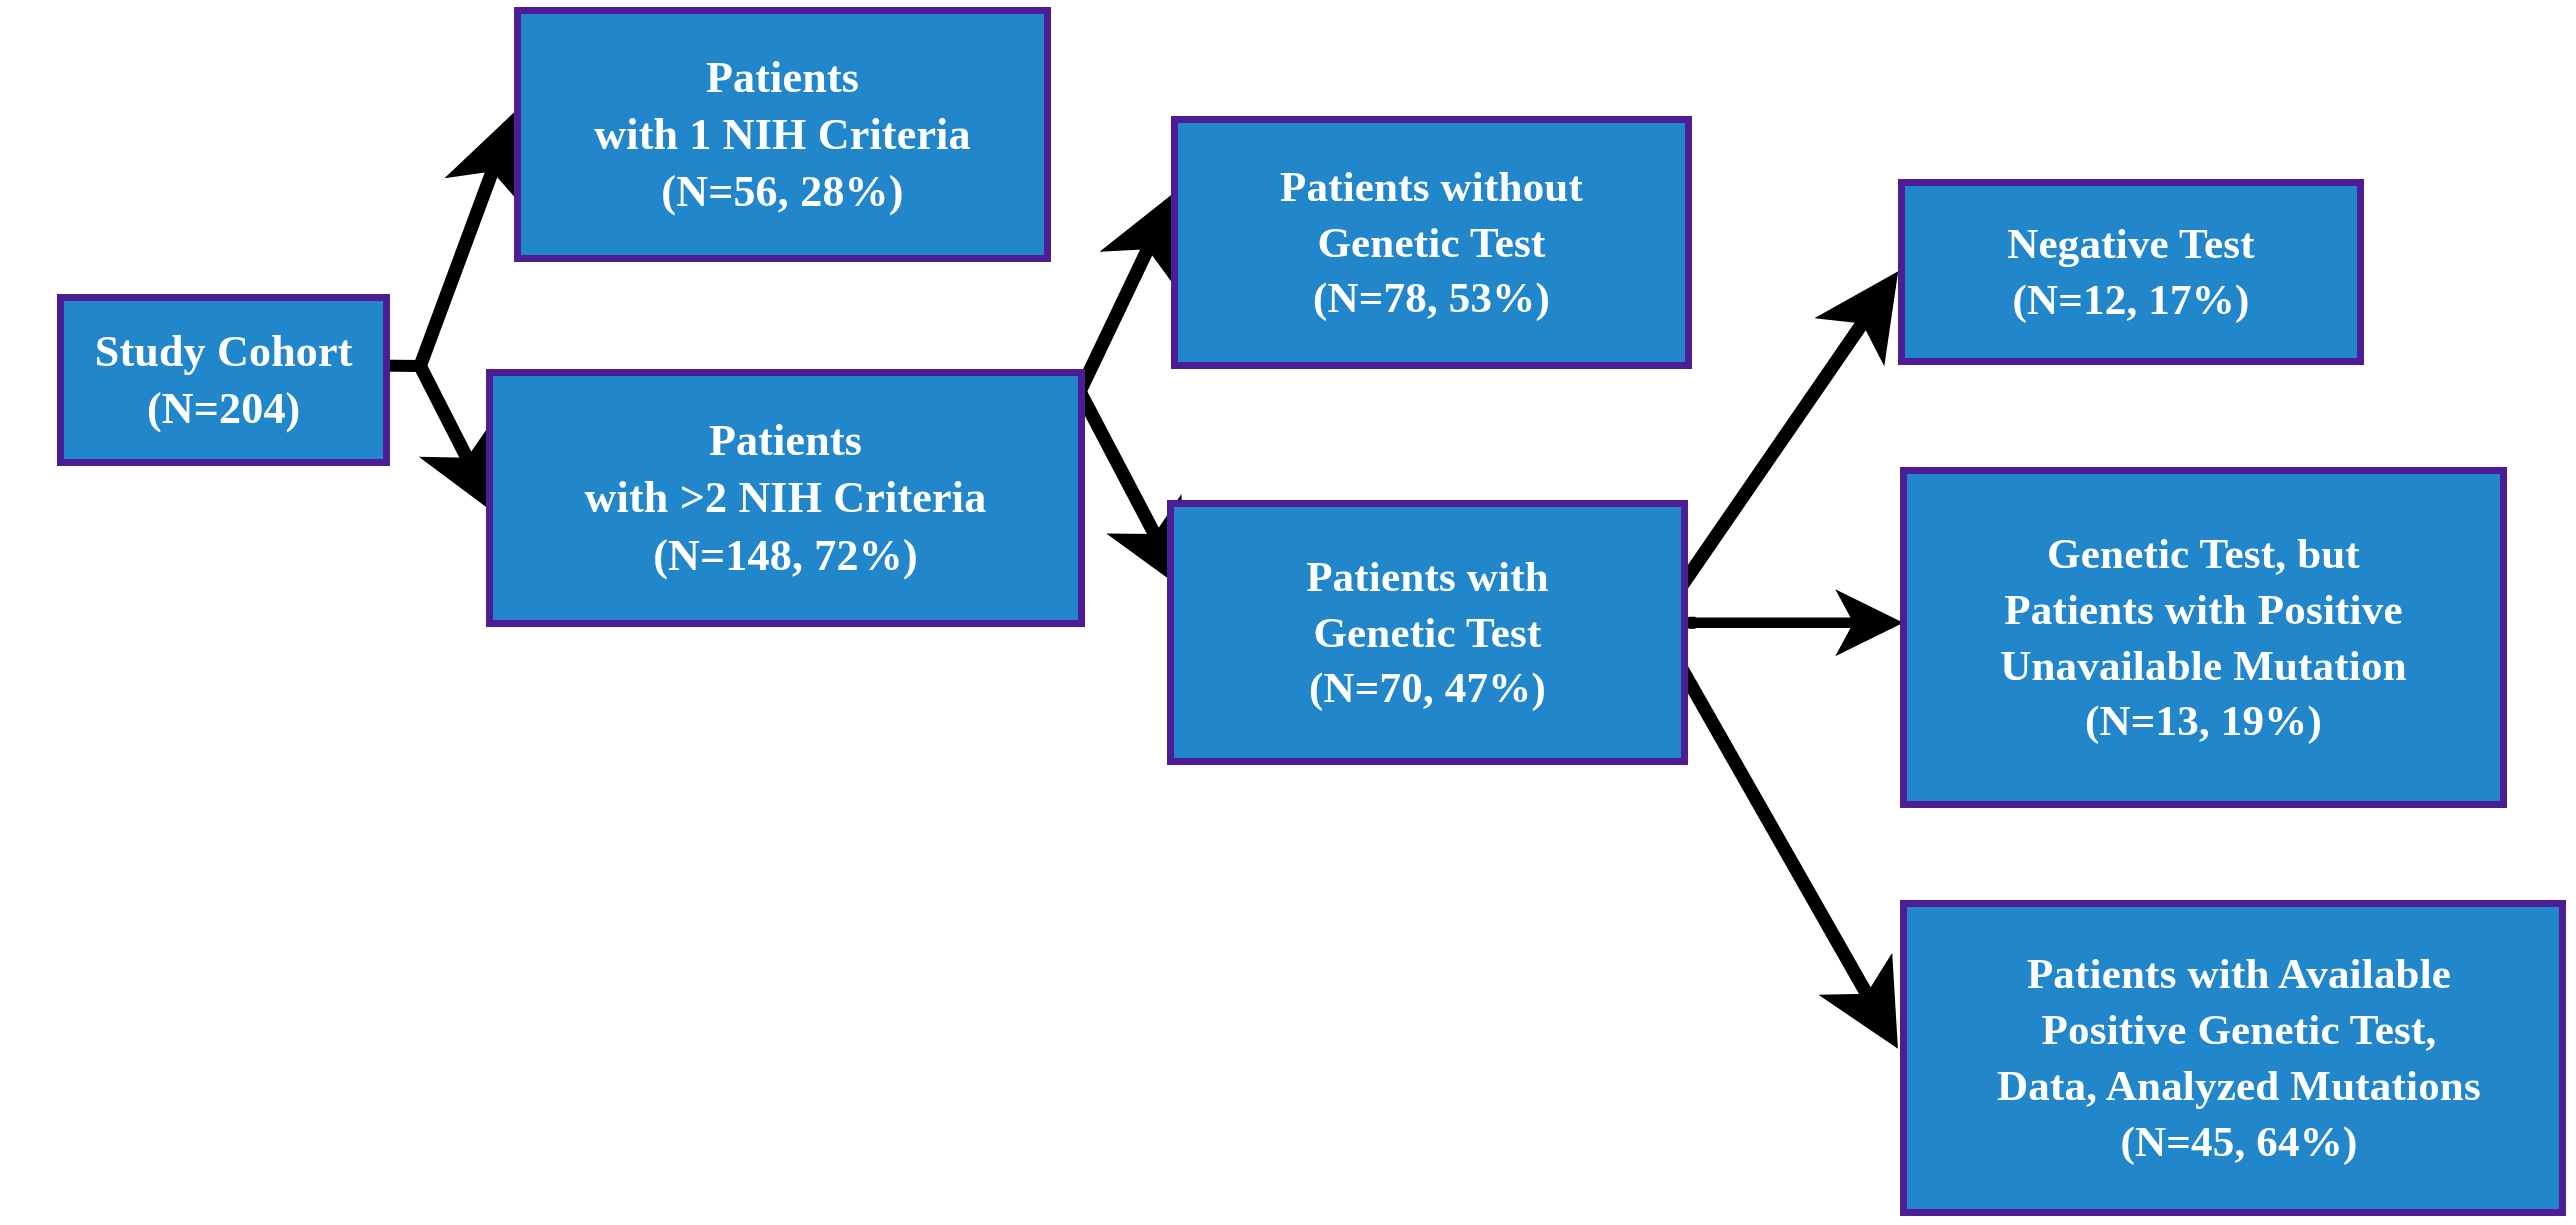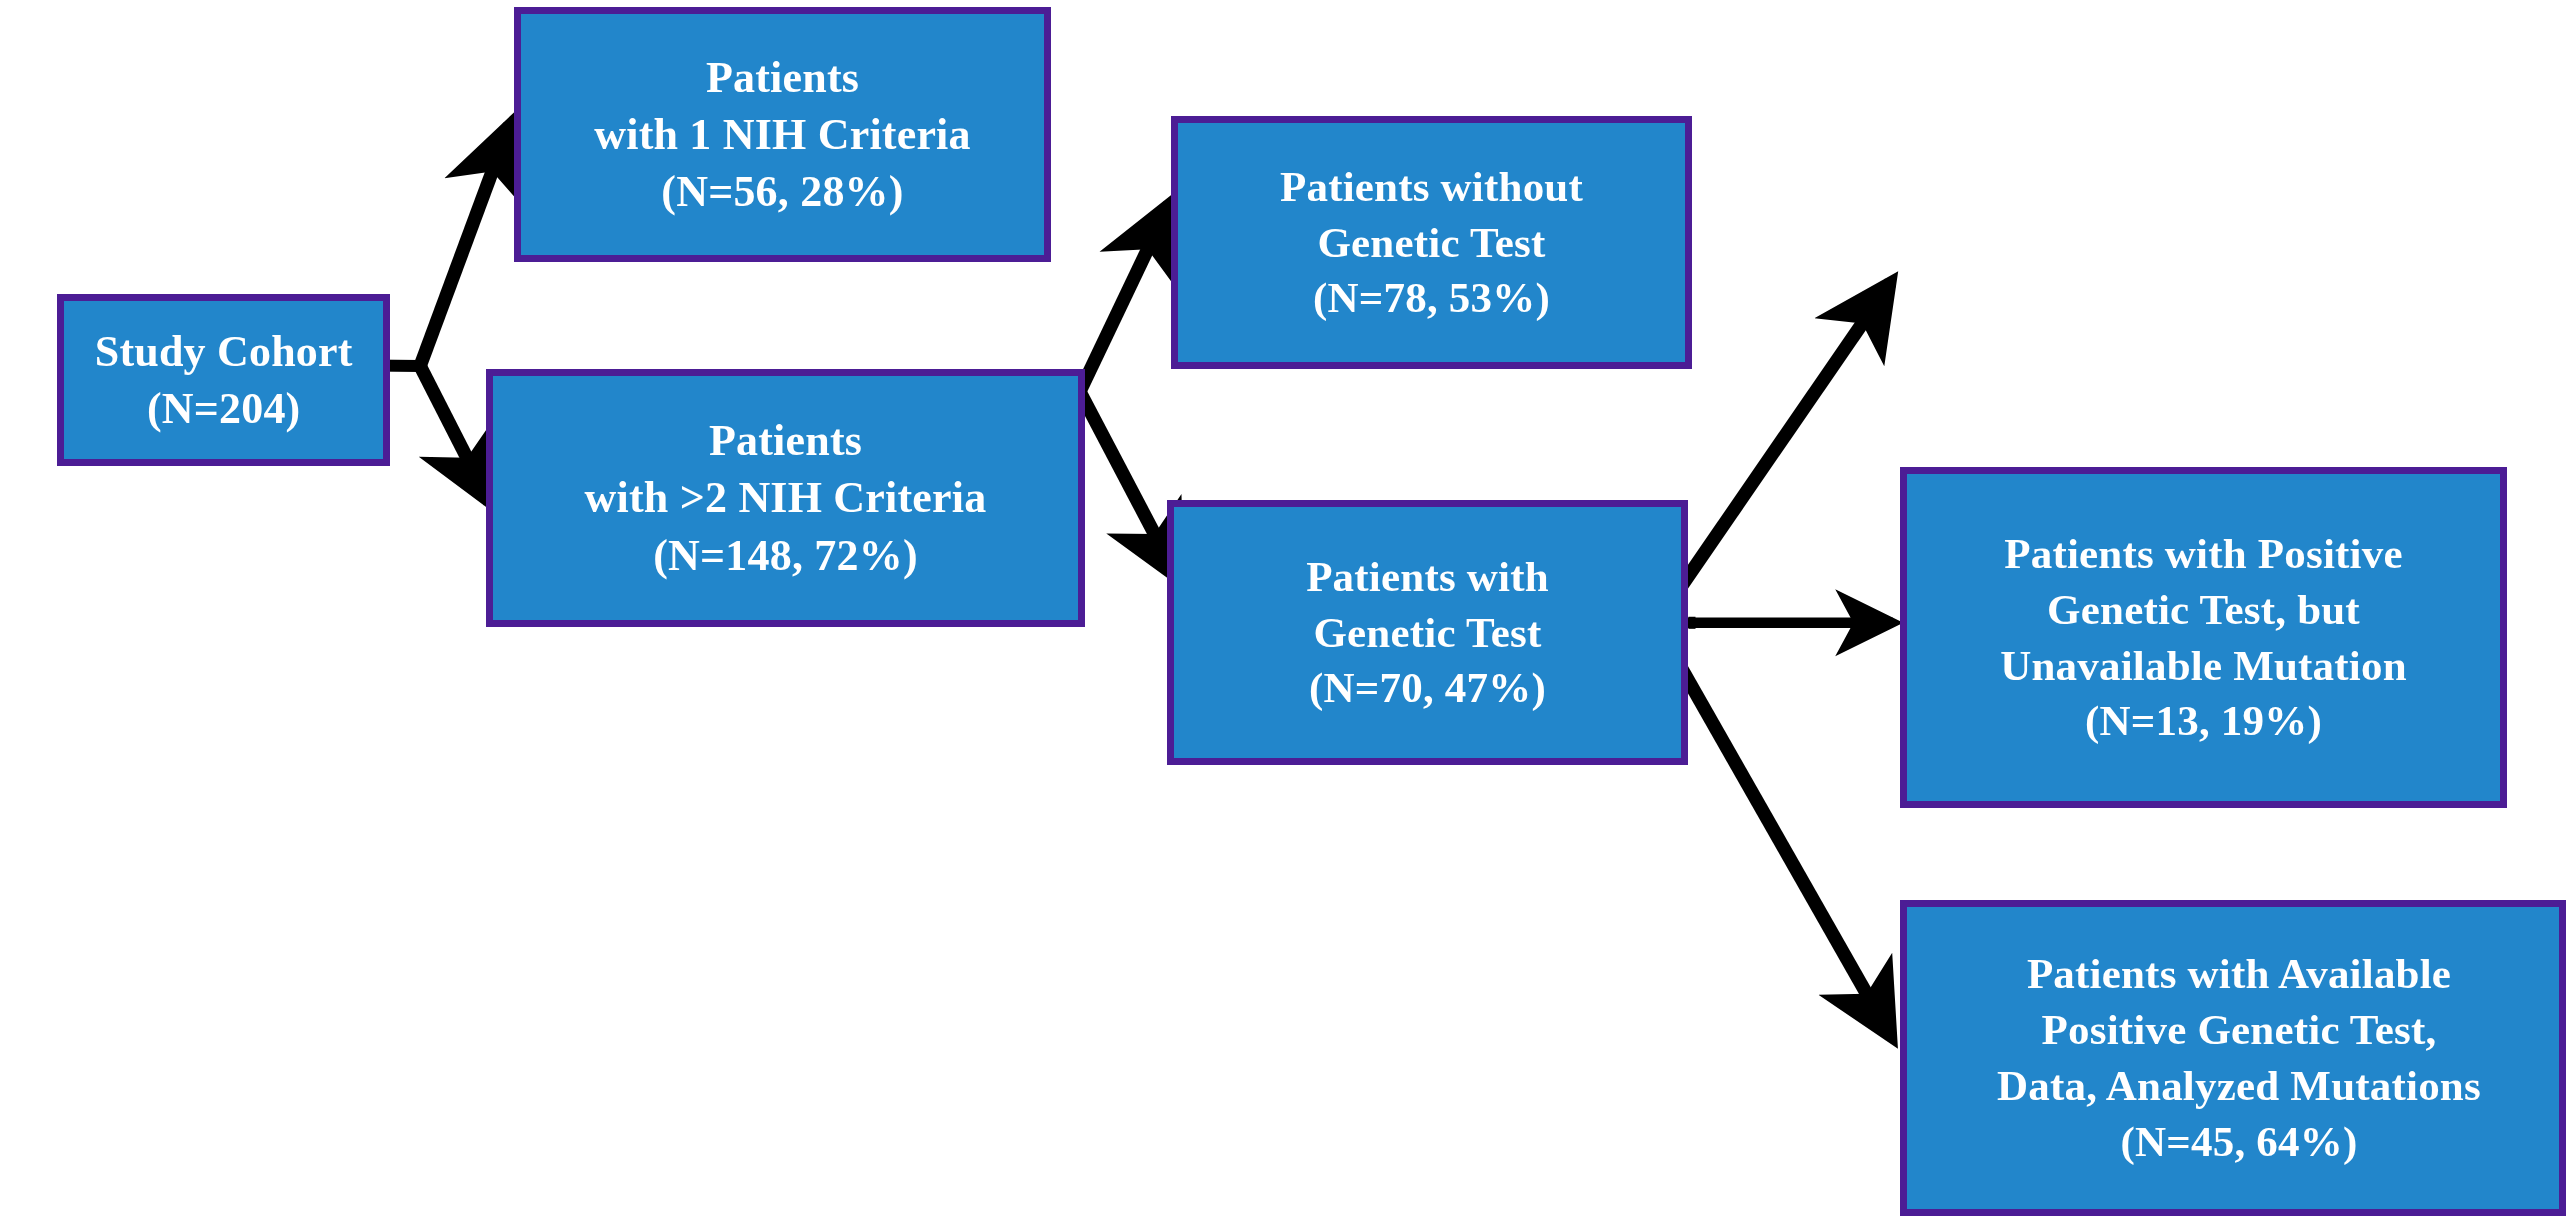--- a/index.html
+++ b/index.html
@@ -135,6 +135,10 @@
     <span class="ln">(N=70, 47%)</span>
   </div>
 
+  <div class="node" id="node-negative-test">
+    <span class="ln">Negative Test</span>
+    <span class="ln">(N=12, 17%)</span>
+  </div>
 
   <div class="node" id="node-positive-unavail">
     <span class="ln">Patients with Positive</span>

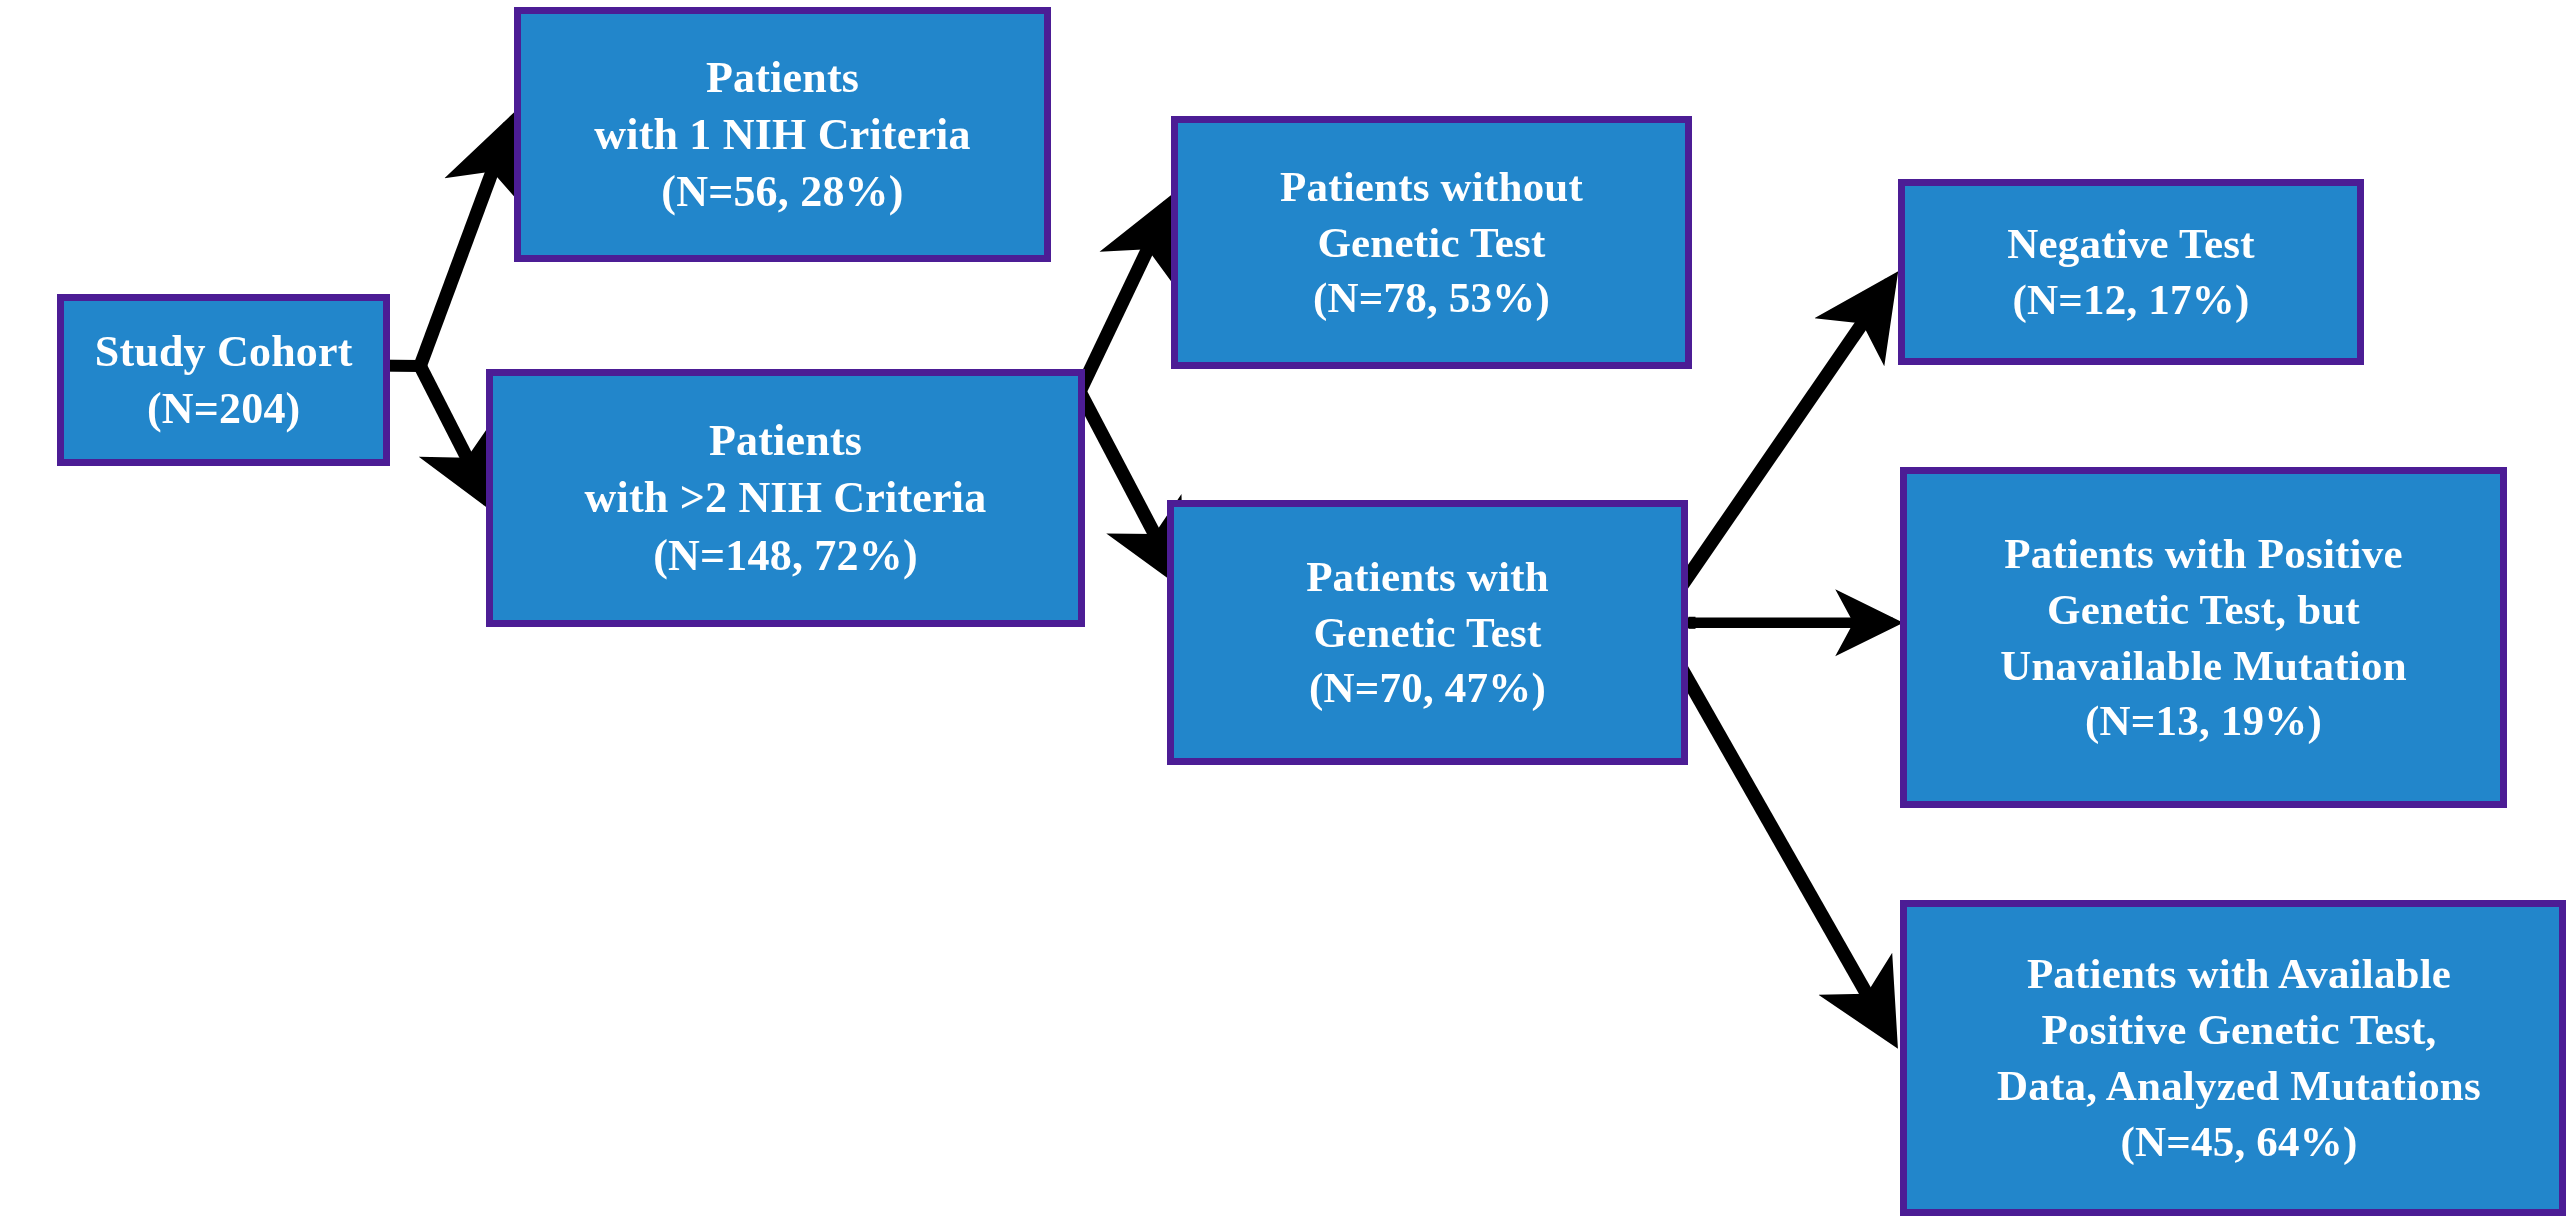--- a/index.html
+++ b/index.html
@@ -141,8 +141,8 @@
   </div>
 
   <div class="node" id="node-positive-unavail">
+    <span class="ln">Genetic Test, but</span>
     <span class="ln">Patients with Positive</span>
-    <span class="ln">Genetic Test, but</span>
     <span class="ln">Unavailable Mutation</span>
     <span class="ln">(N=13, 19%)</span>
   </div>

